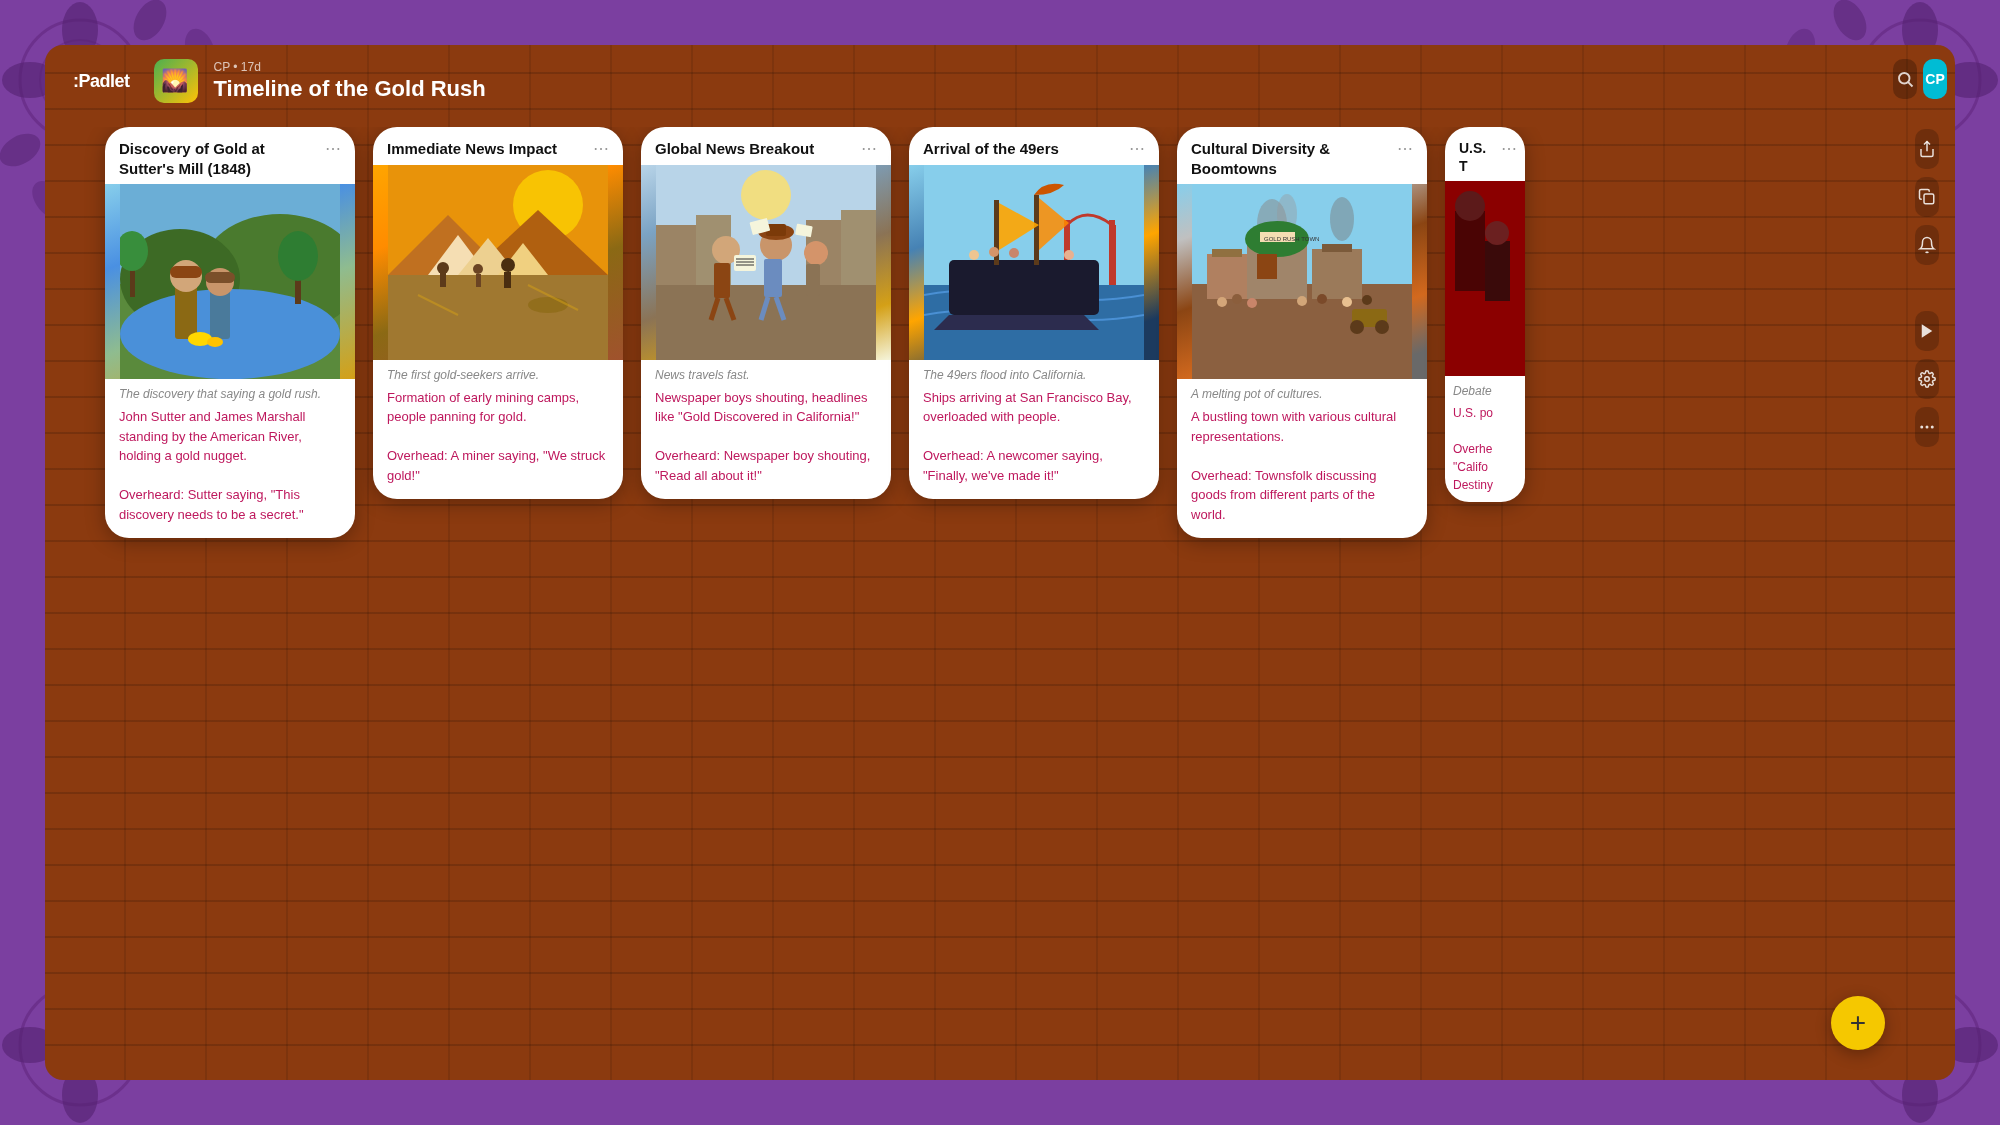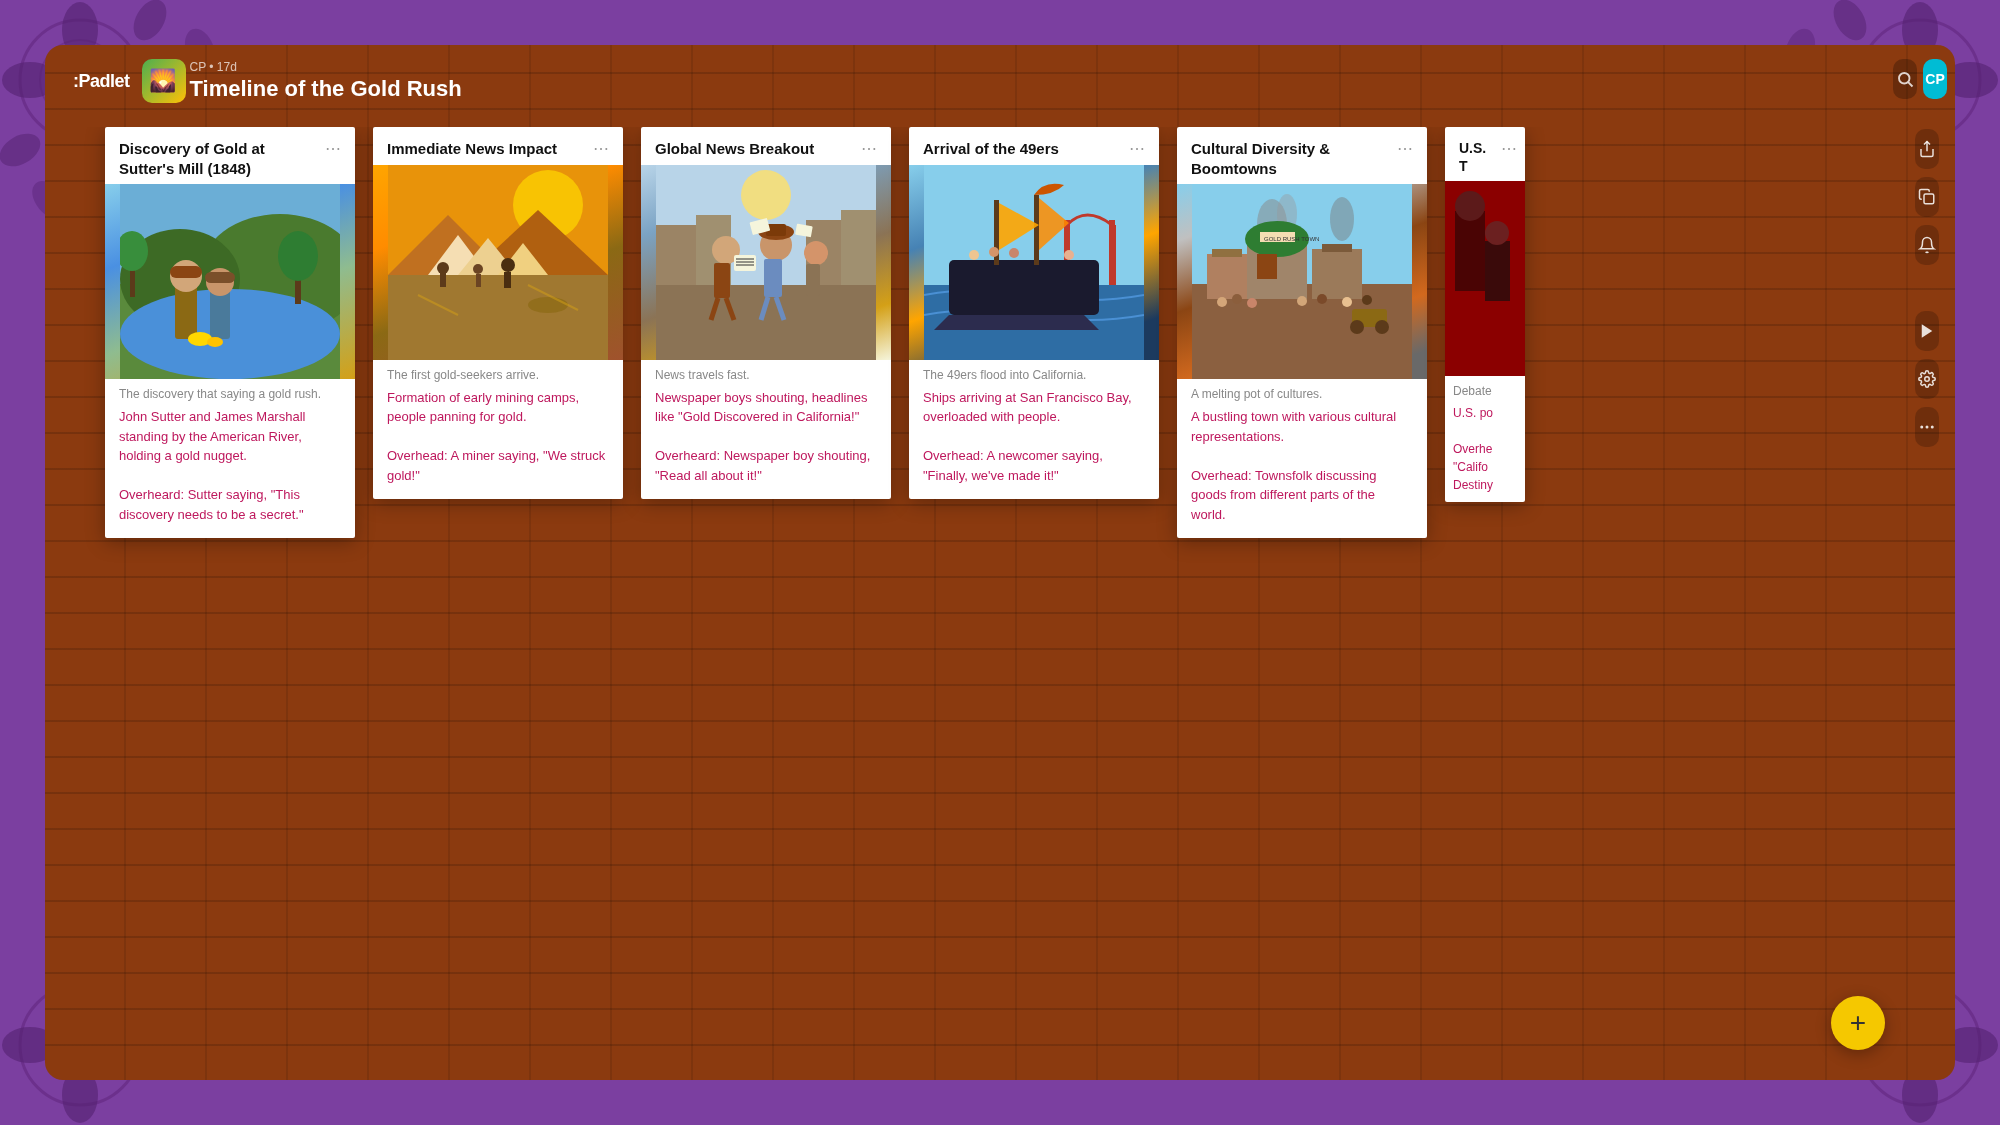--- a/index.html
+++ b/index.html
@@ -76,7 +76,7 @@
       display: flex;
       align-items: center;
       padding: 14px 20px;
-      gap: 4px;
+      gap: 16px;
     }
 
     .padlet-logo {

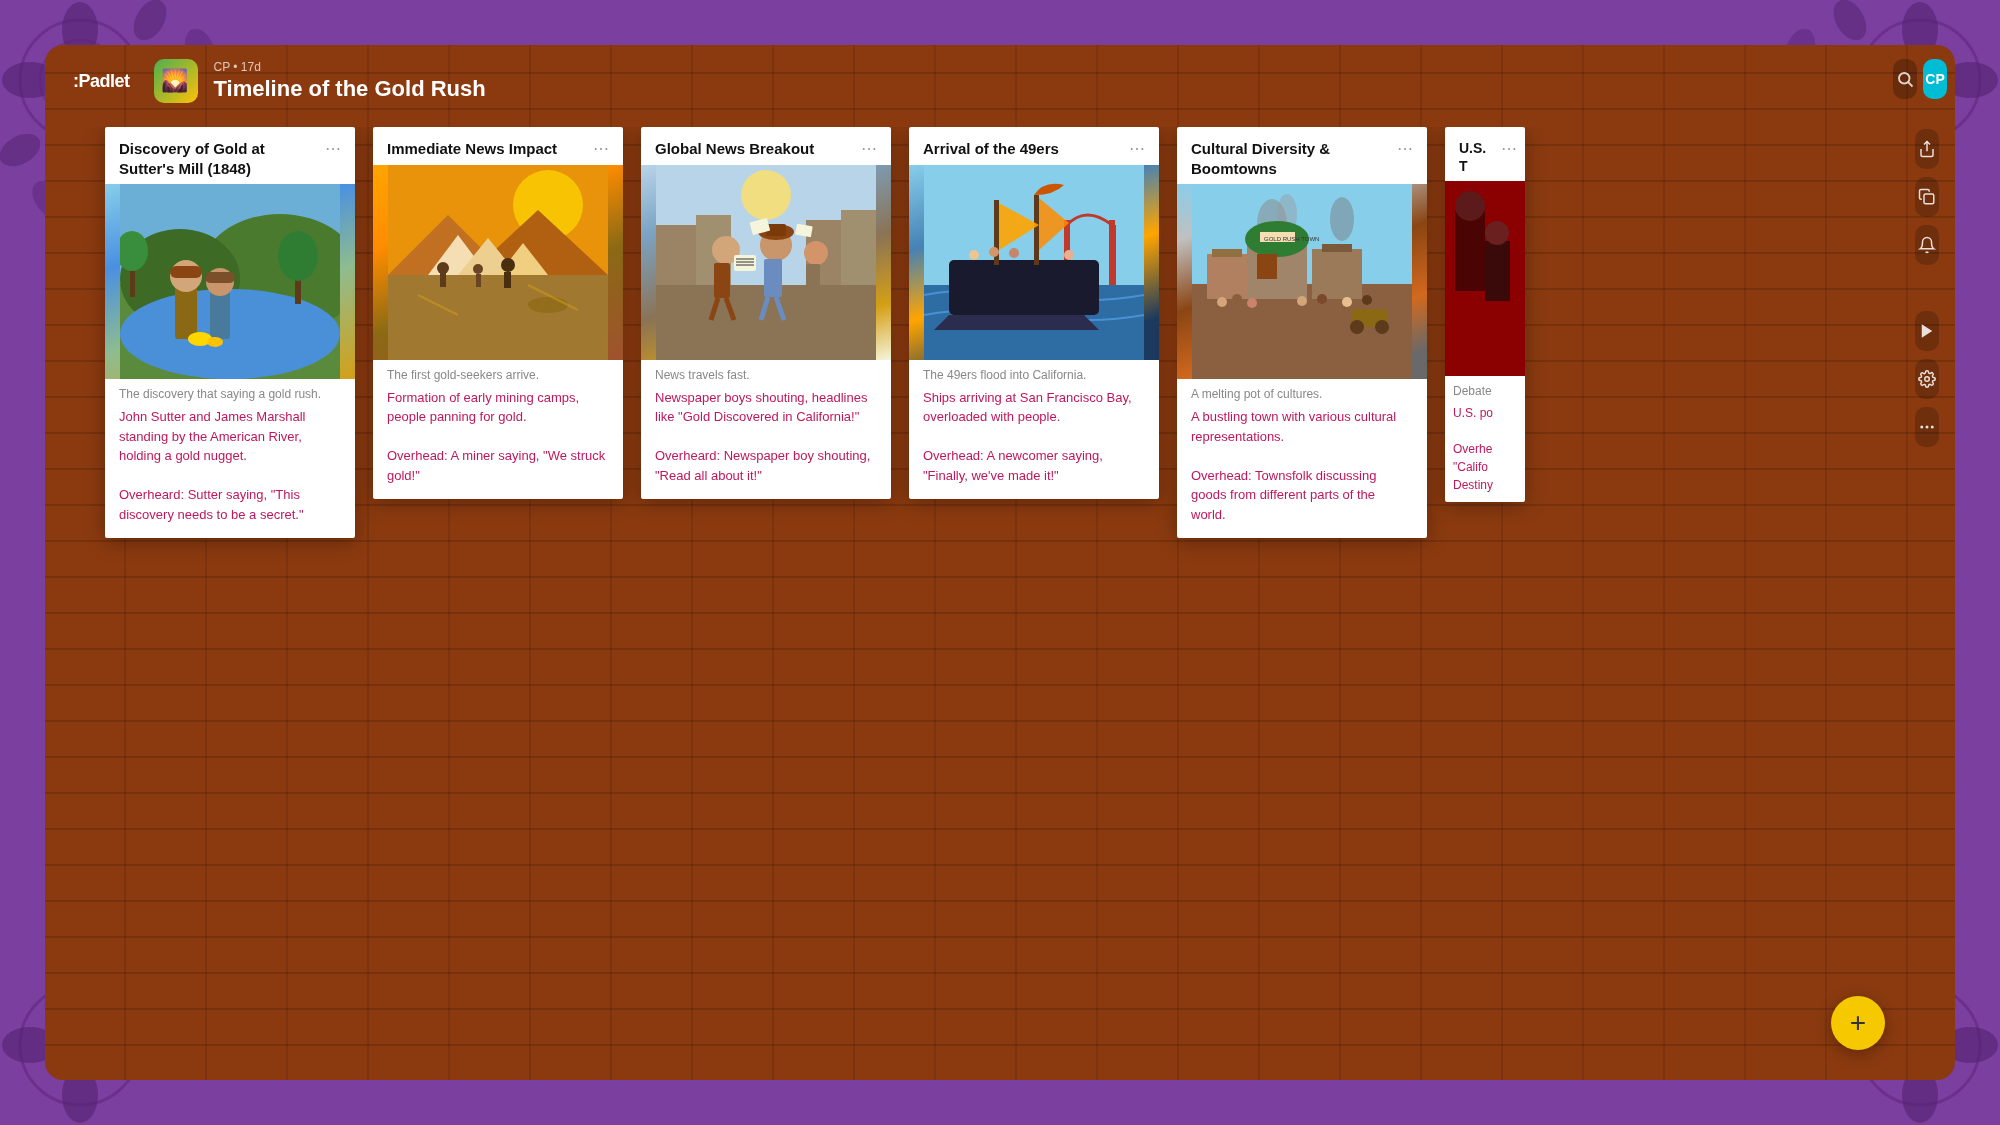--- a/index.html
+++ b/index.html
@@ -184,7 +184,7 @@
     
     .card {
       background: #fff;
-      border-radius: 2px;
+      border-radius: 24px;
       min-width: 240px;
       max-width: 250px;
       flex-shrink: 0;

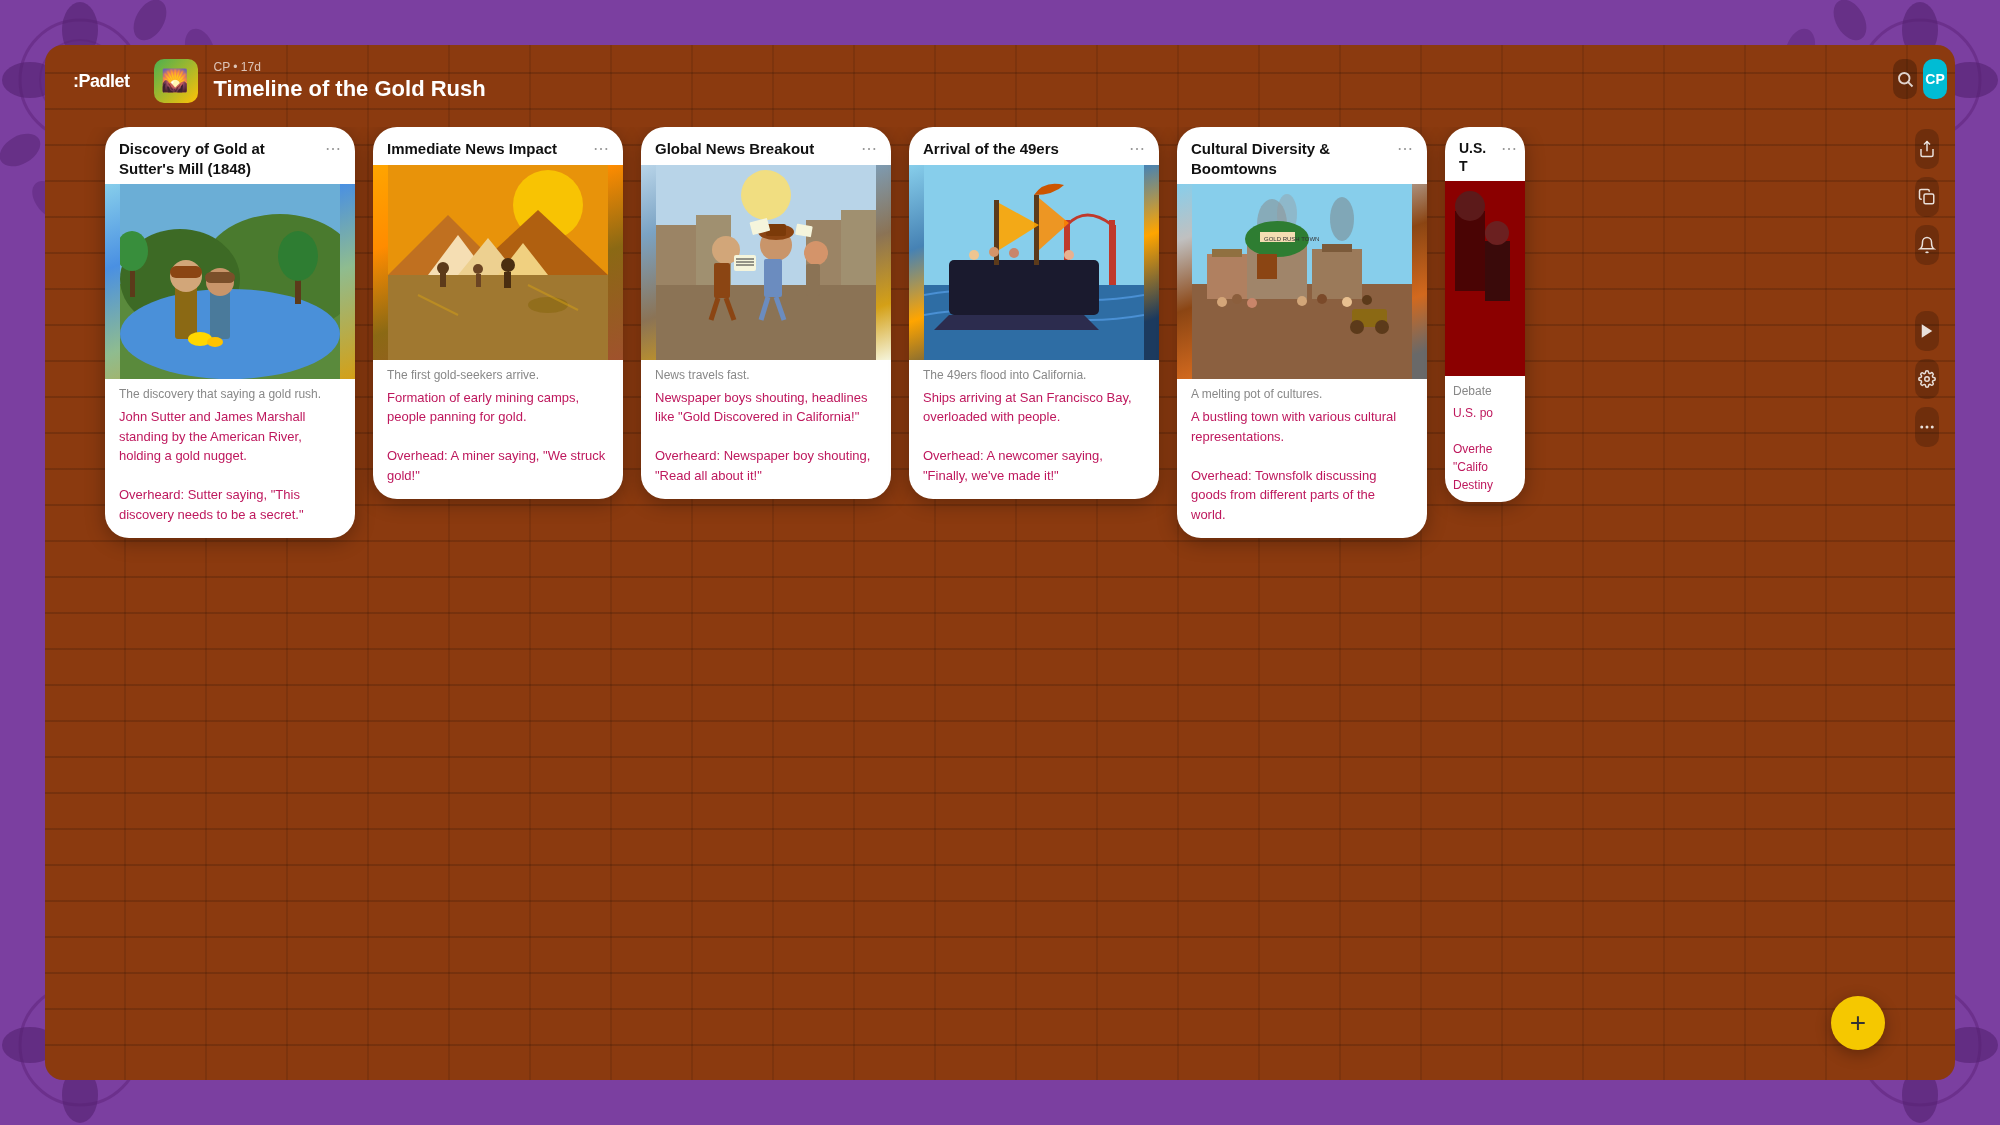--- a/index.html
+++ b/index.html
@@ -239,6 +239,7 @@
       font-size: 12px;
       color: #888;
       margin-bottom: 6px;
+      font-style: italic;
     }
 
     .card-text {

